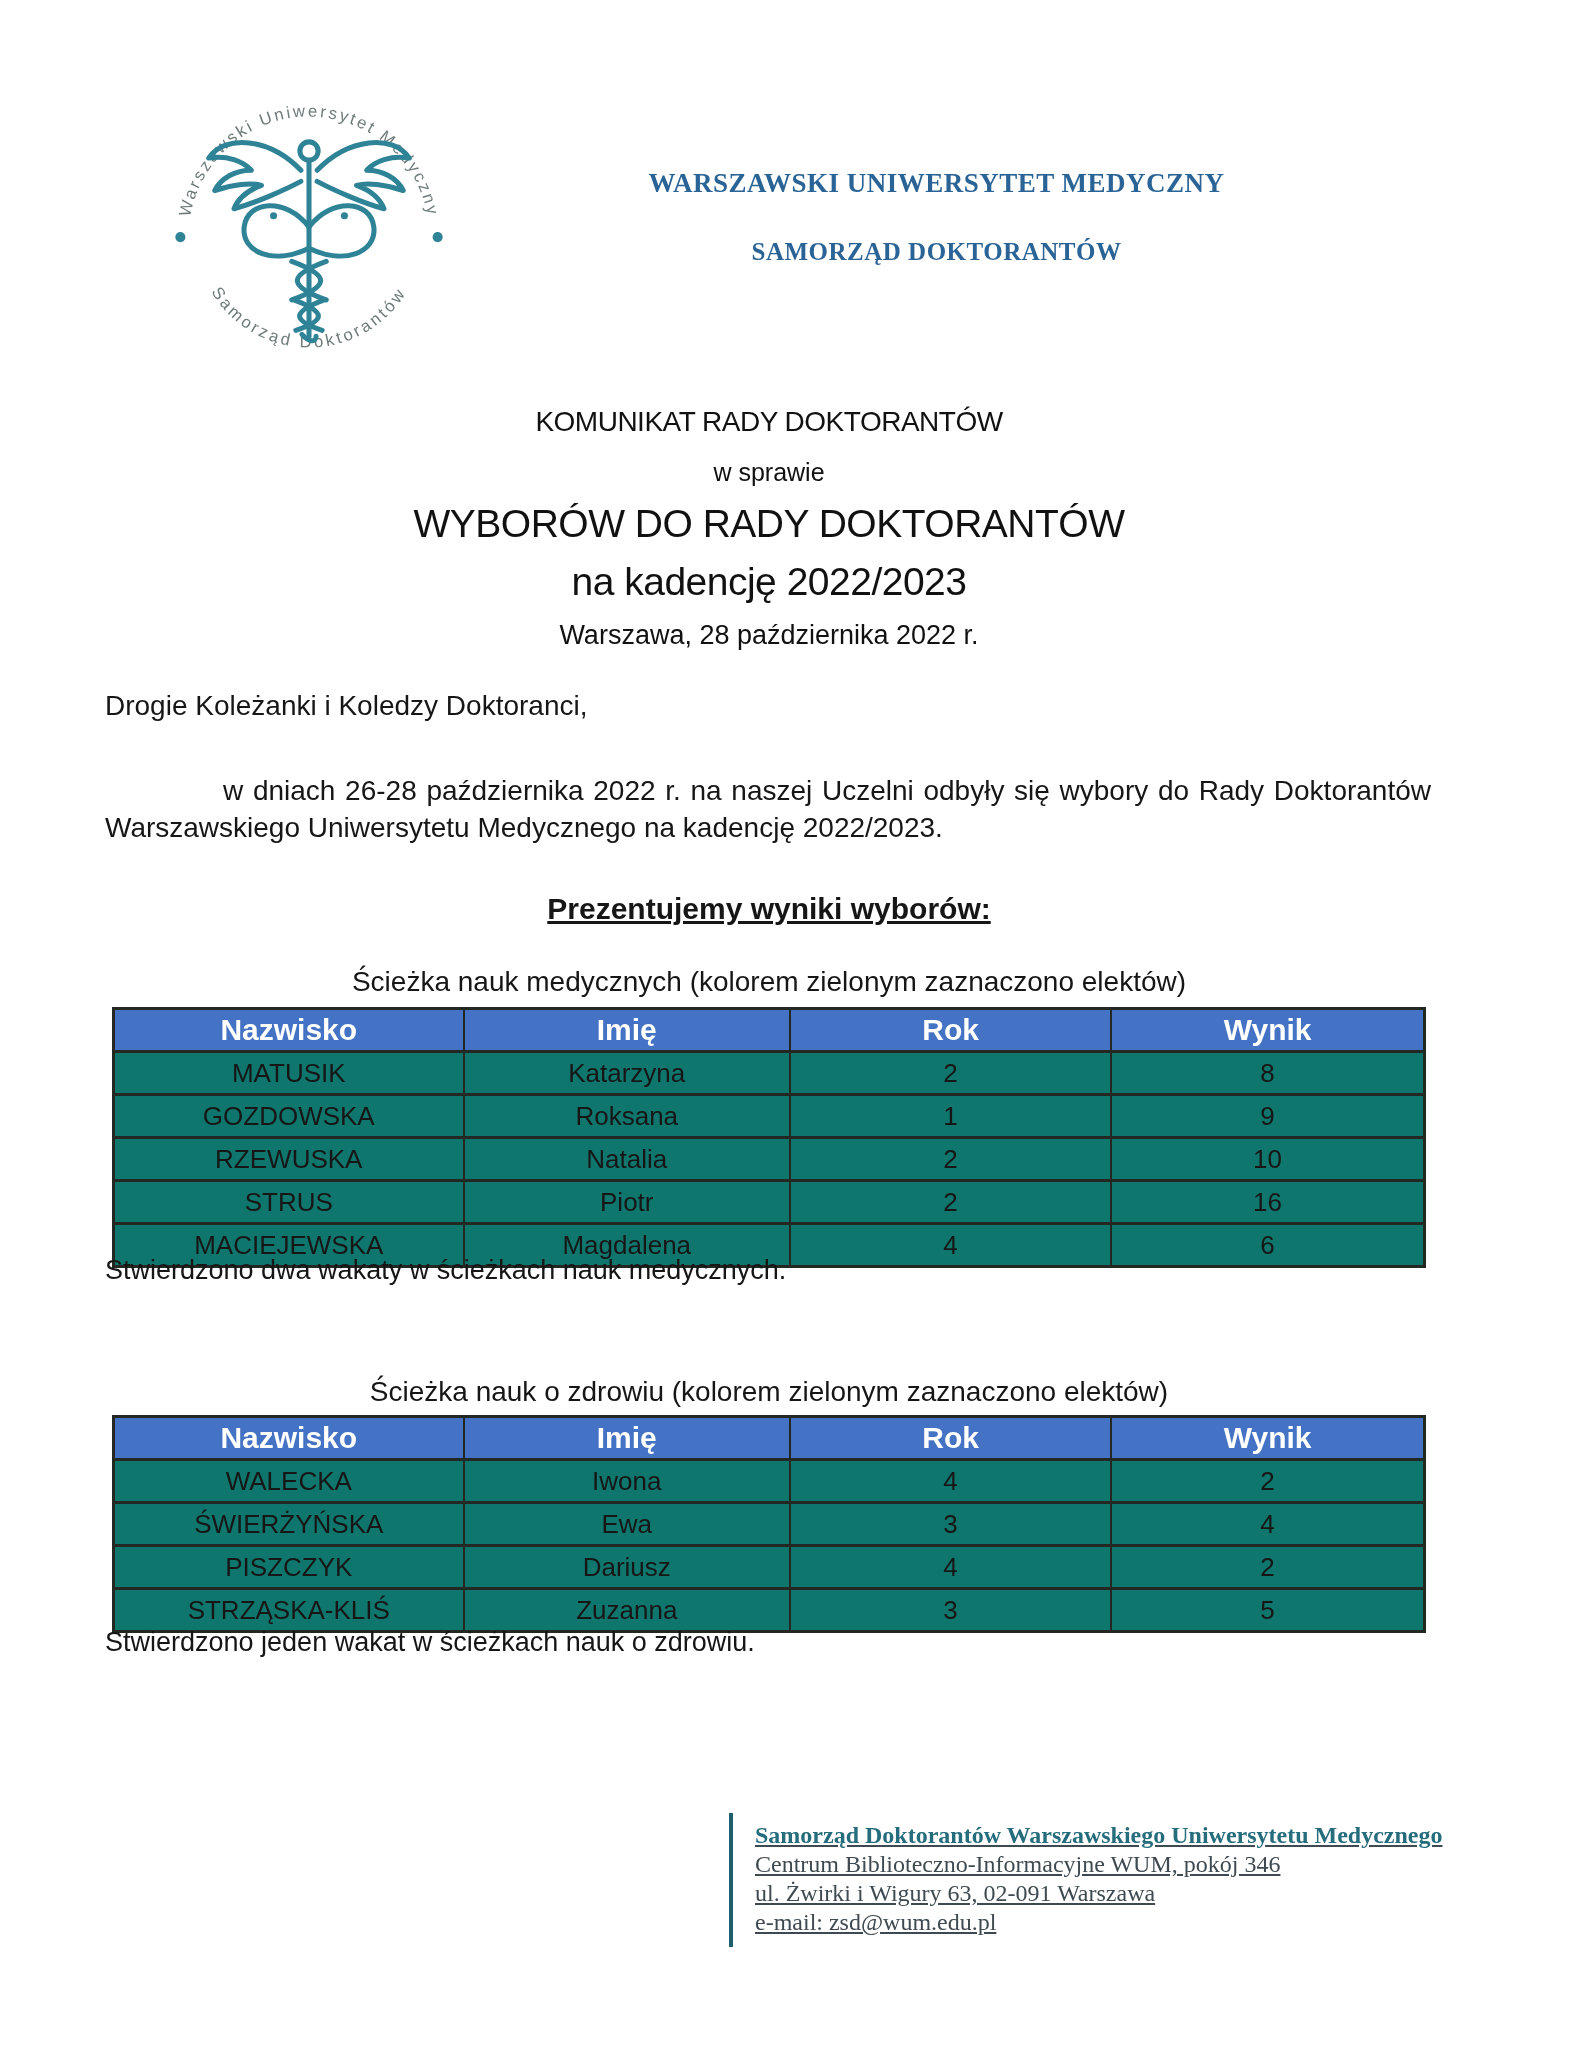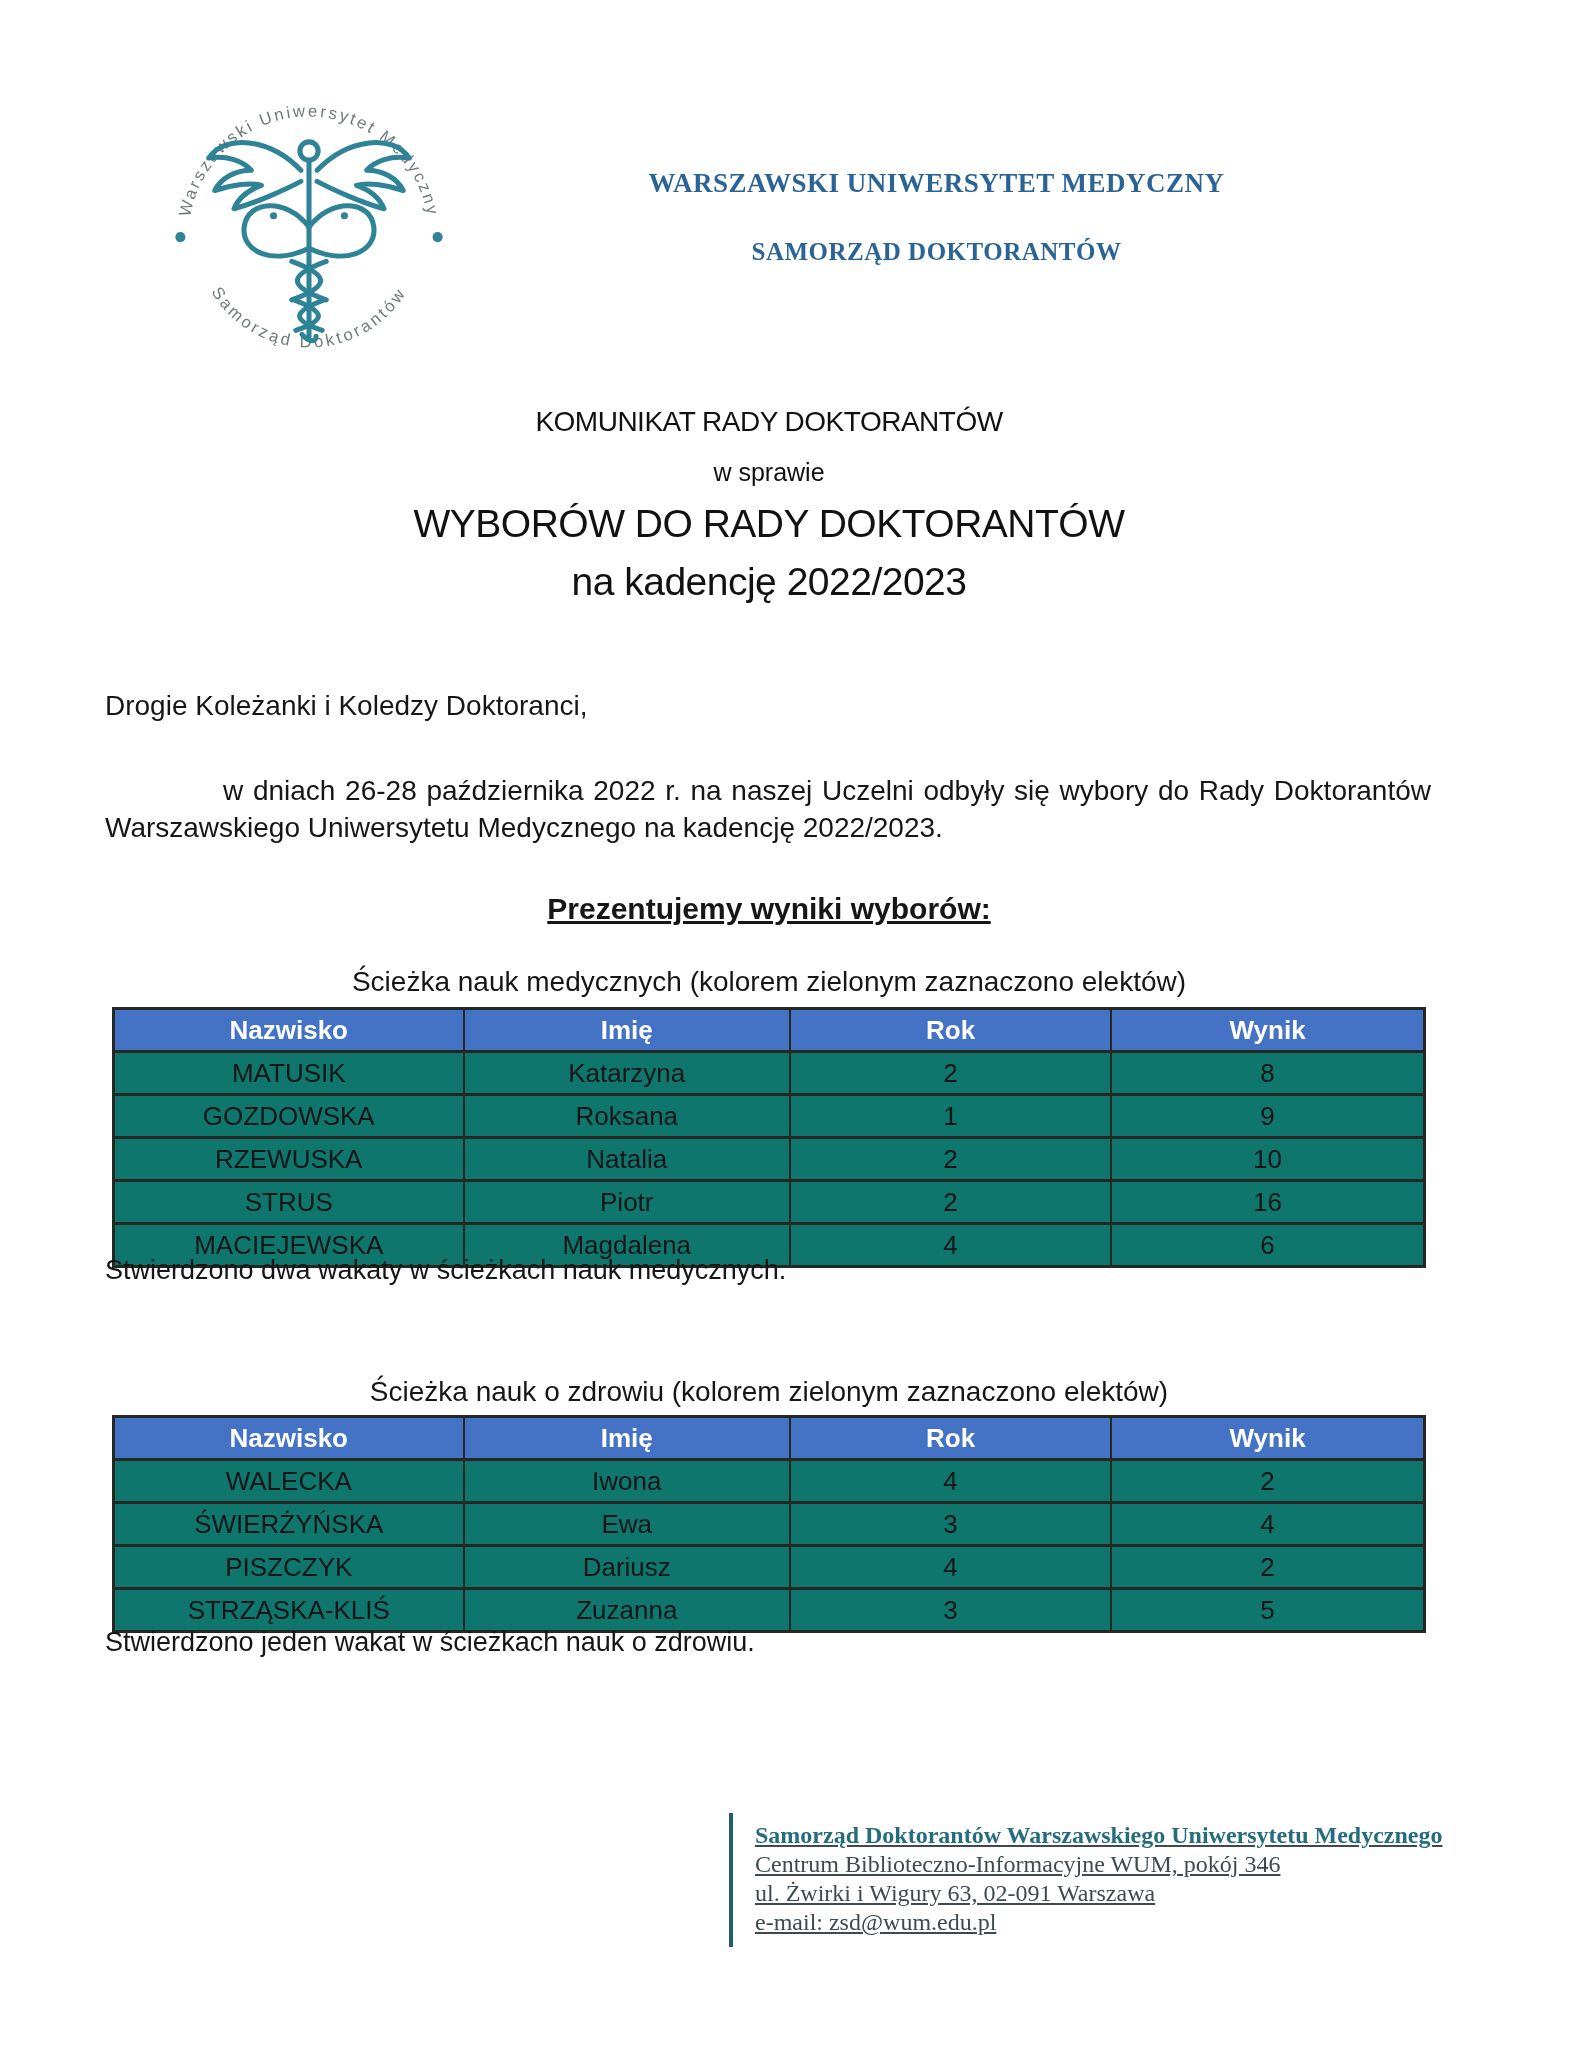--- a/index.html
+++ b/index.html
@@ -119,6 +119,7 @@
     <div class="title-sub">w sprawie</div>
     <div class="title-main2">WYBORÓW DO RADY DOKTORANTÓW</div>
     <div class="title-main3">na kadencję 2022/2023</div>
+    <div class="title-date">Warszawa, 28 października 2022 r.</div>
   </div>
 
   <div class="greeting">Drogie Koleżanki i Koledzy Doktoranci,</div>

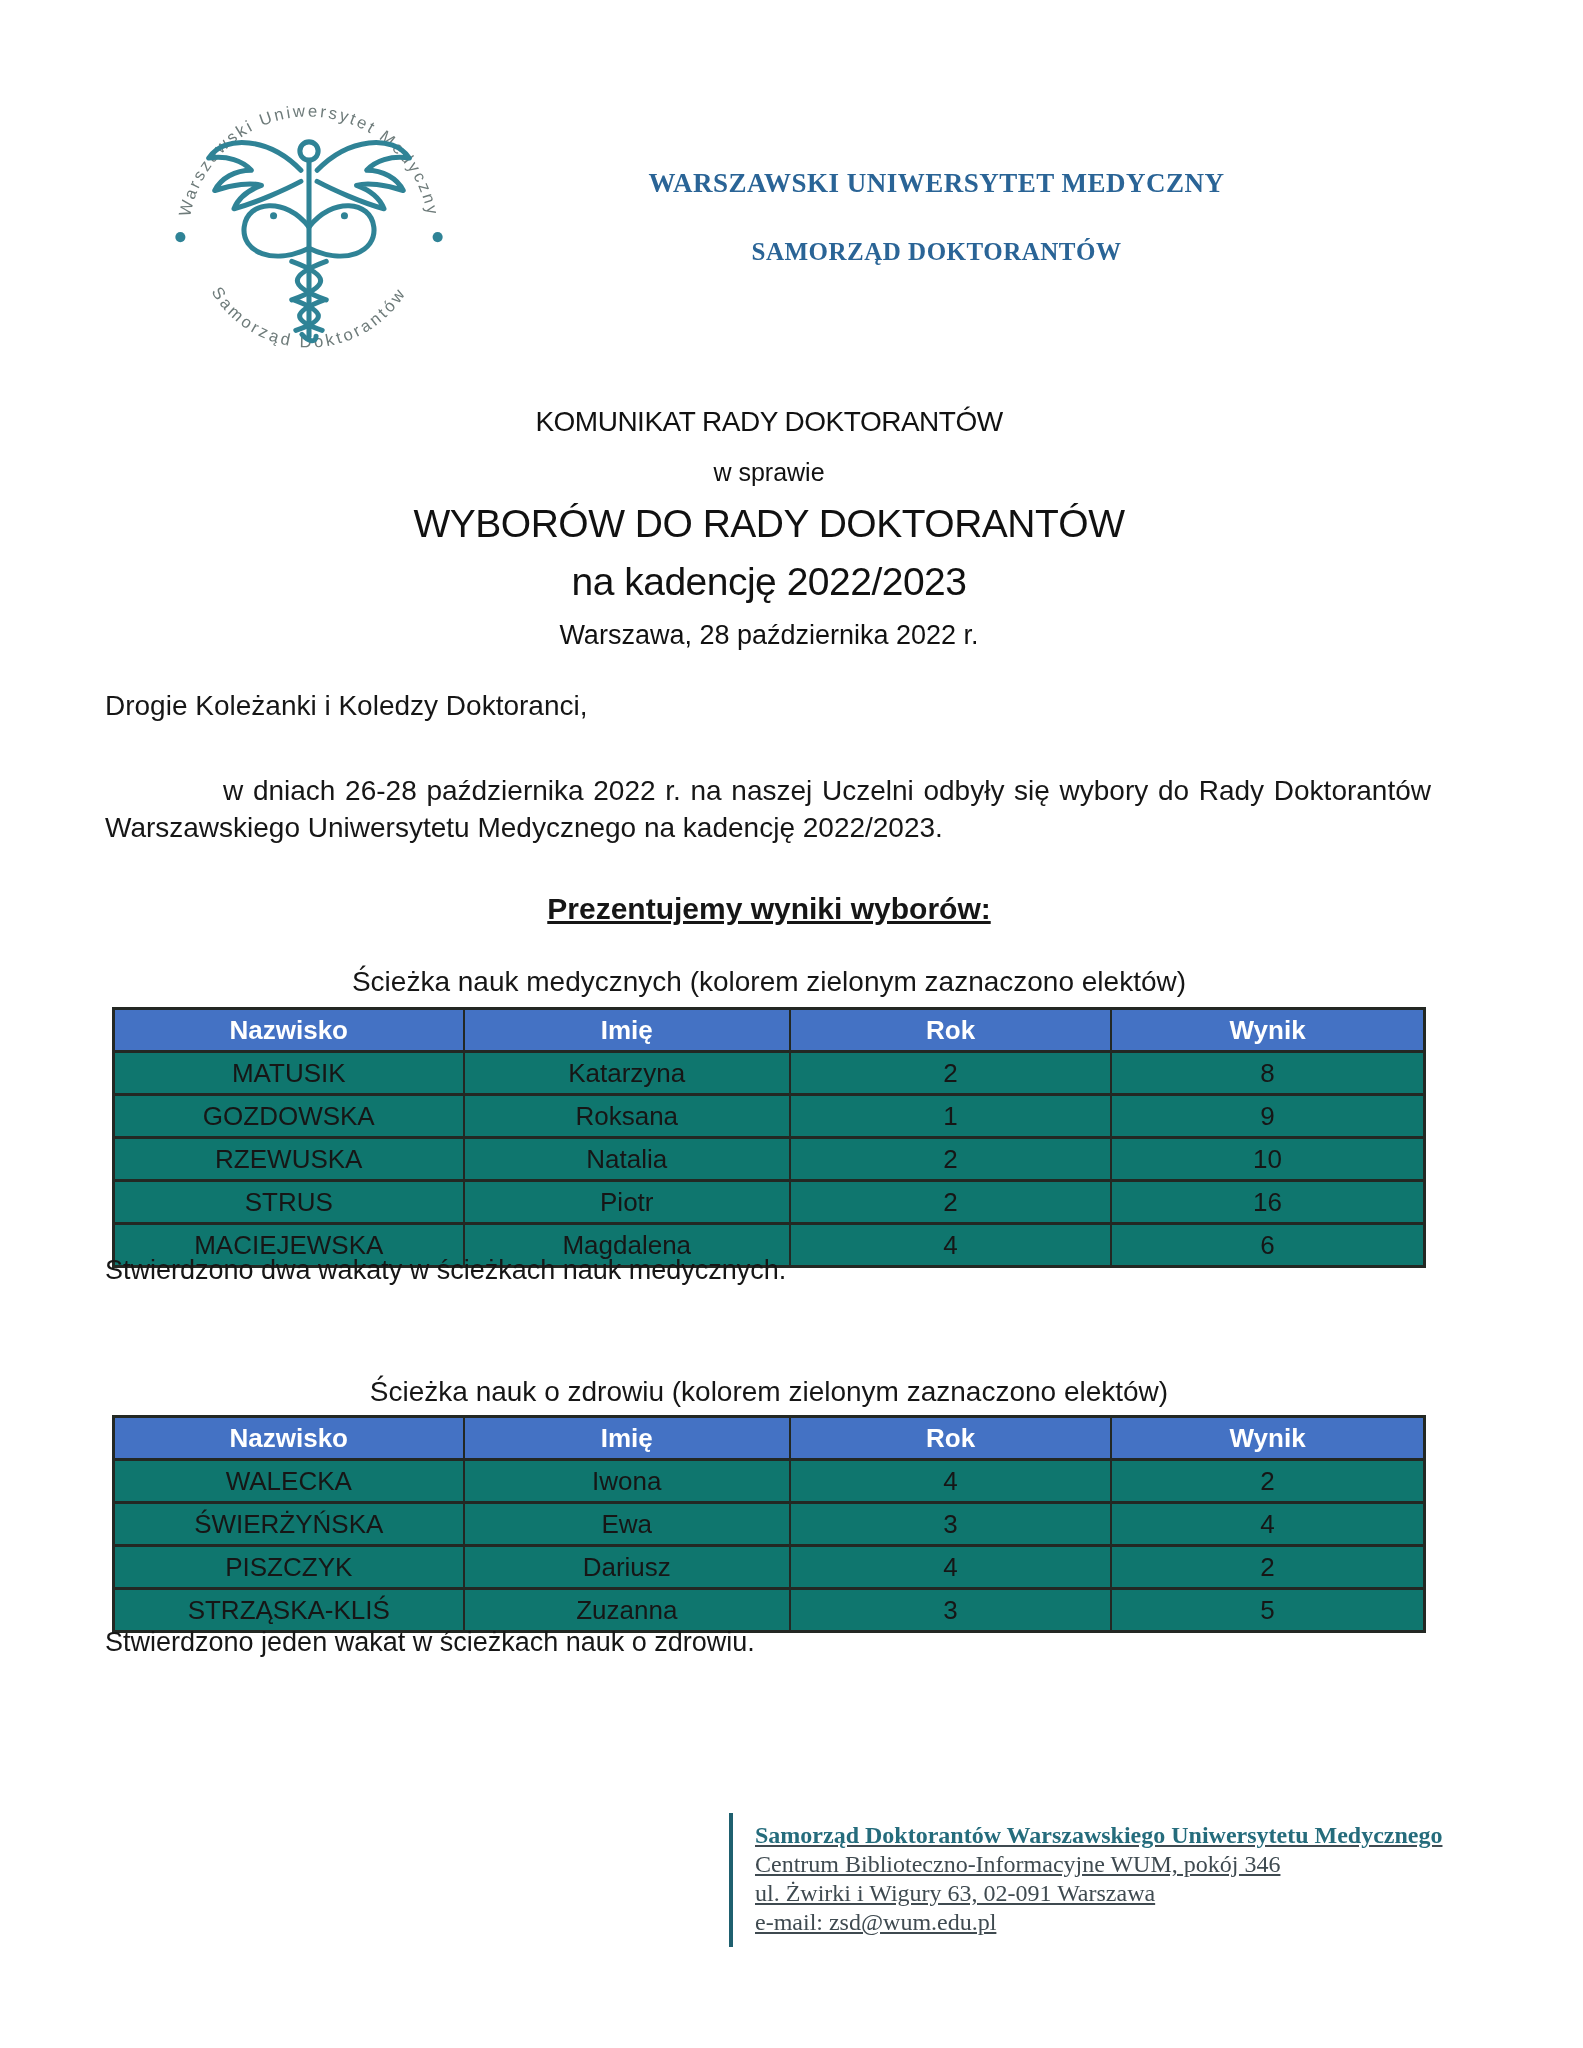--- a/index.html
+++ b/index.html
@@ -53,7 +53,7 @@
   .tbl2{position:absolute;top:1415px;left:112px;width:1314px;}
   table.wum{border-collapse:collapse;width:100%;table-layout:fixed;border:3px solid #232823;}
   table.wum th{
-    background:#4472c4;color:#ffffff;font-weight:bold;font-size:26px;
+    background:#4472c4;color:#ffffff;font-weight:bold;font-size:30px;
     height:38px;border:2px solid #232823;border-bottom:3px solid #232823;
   }
   table.wum td{

